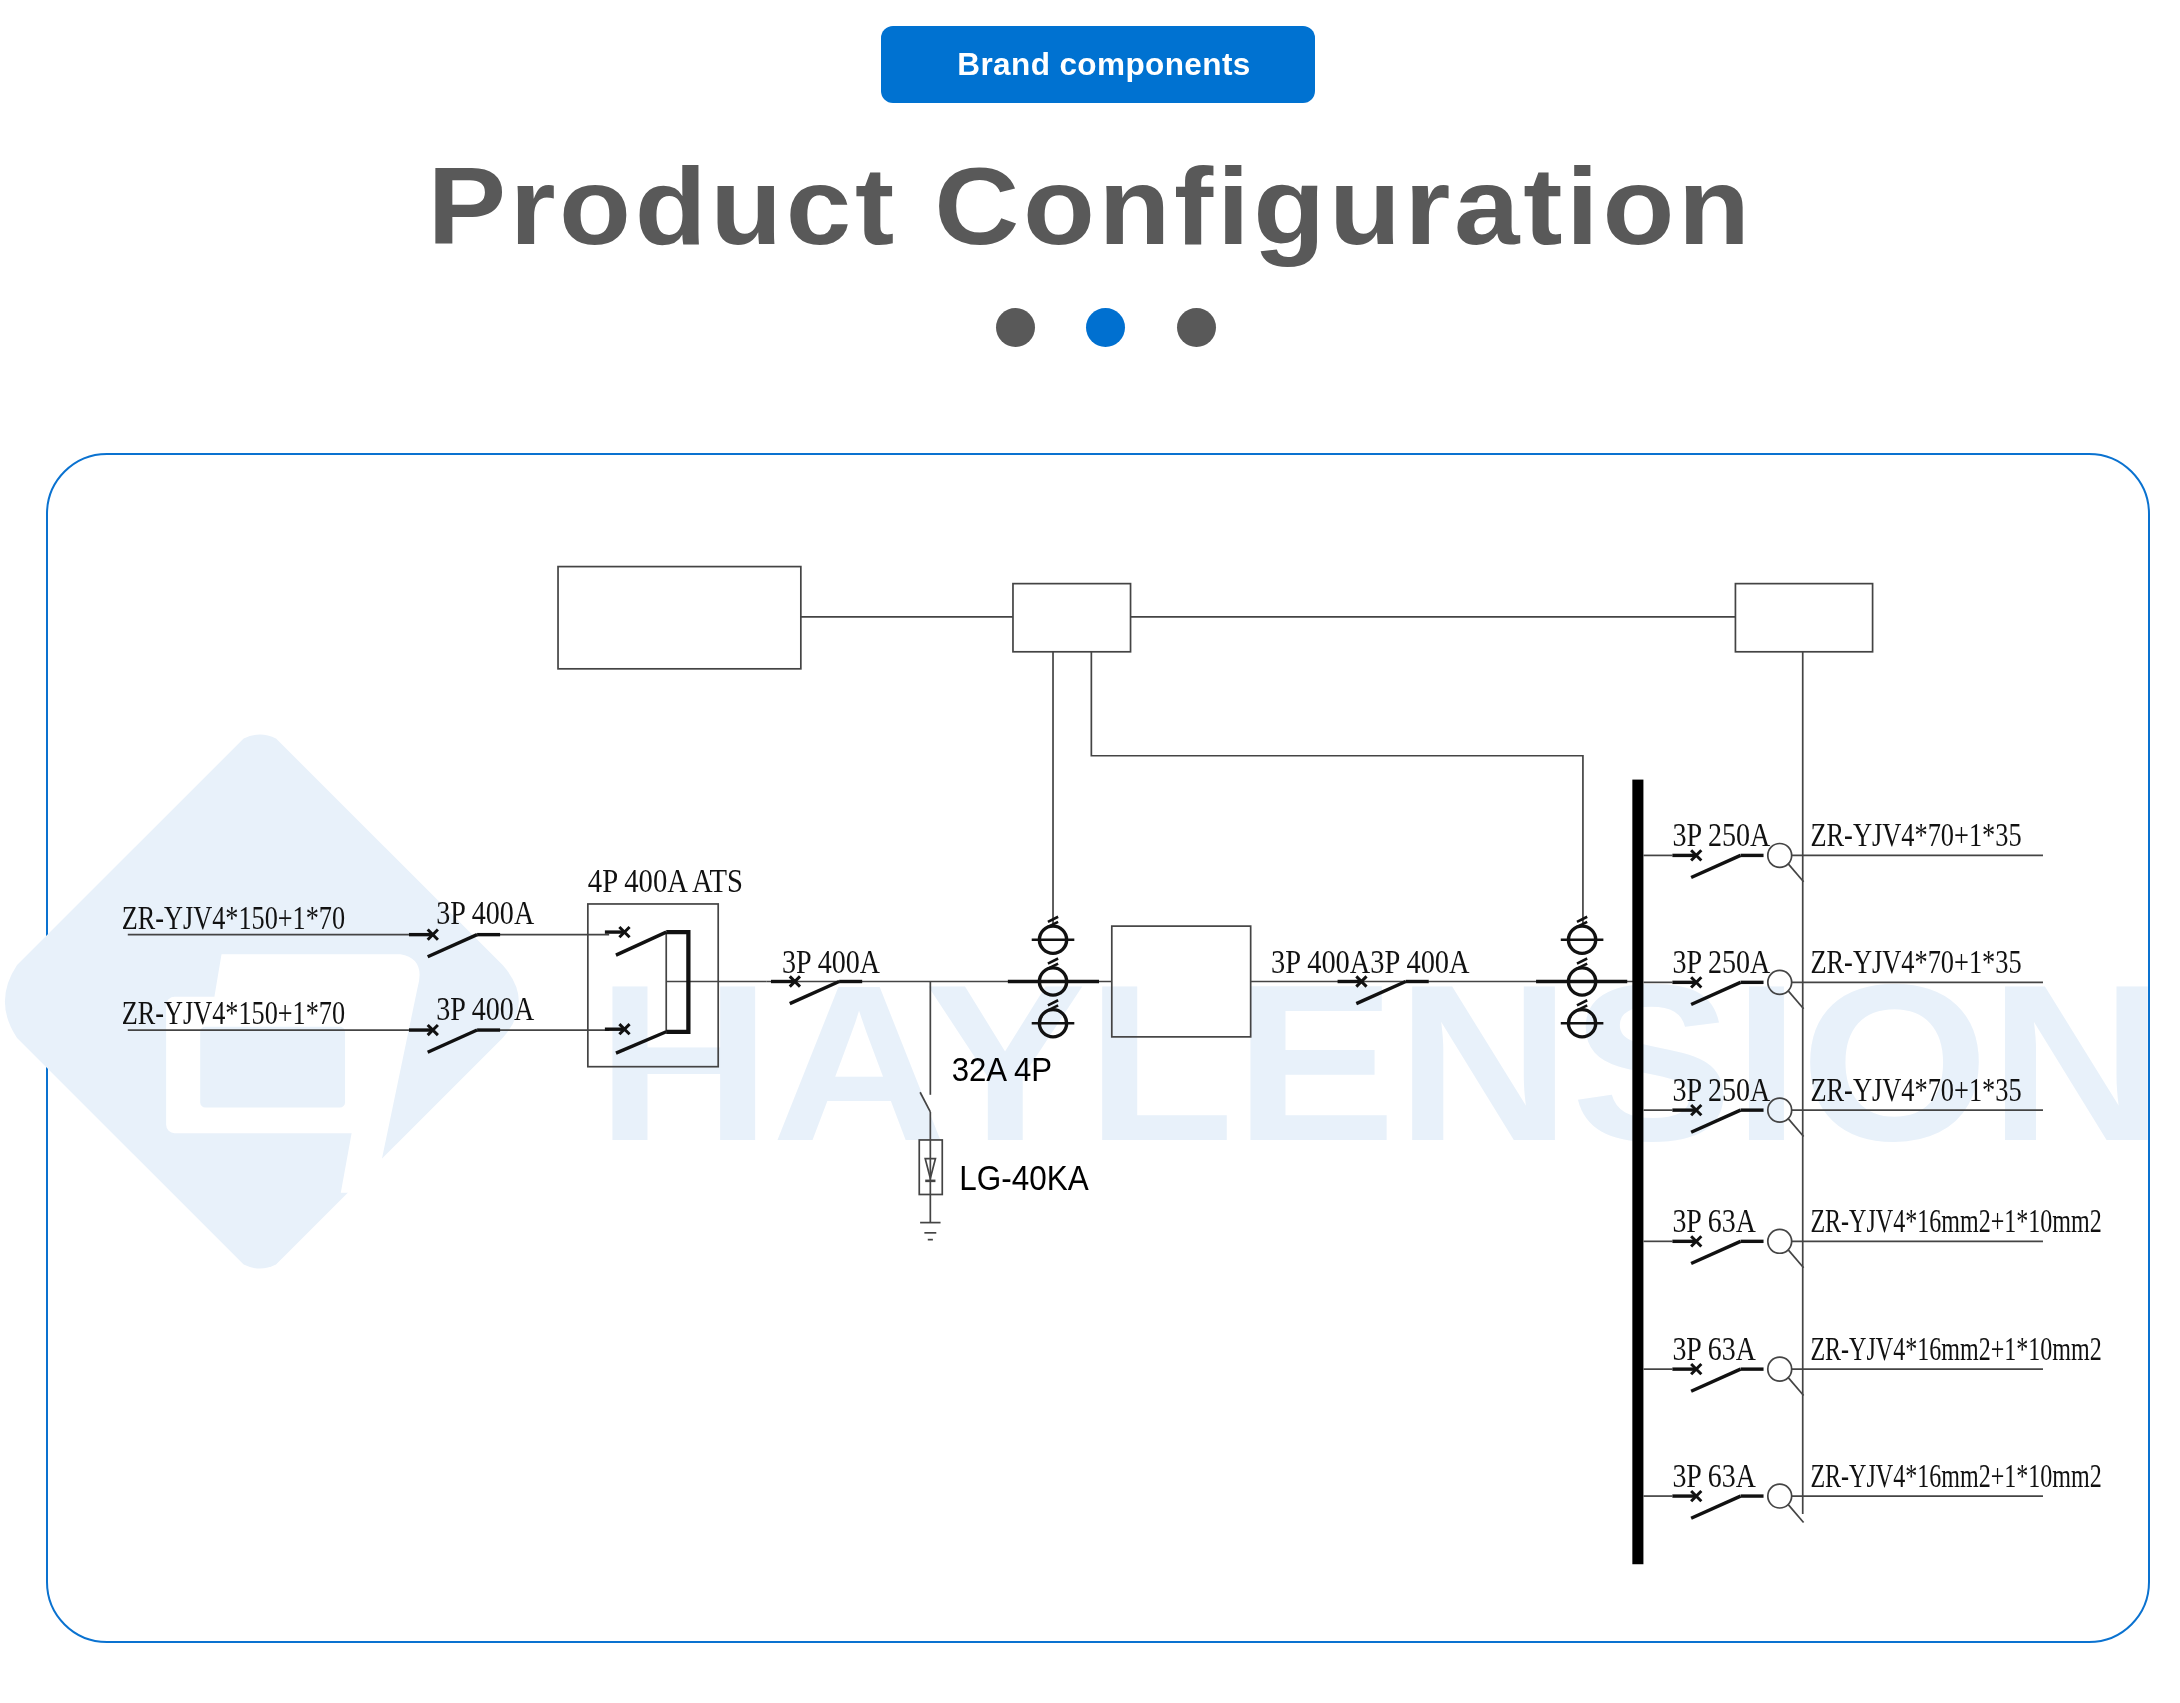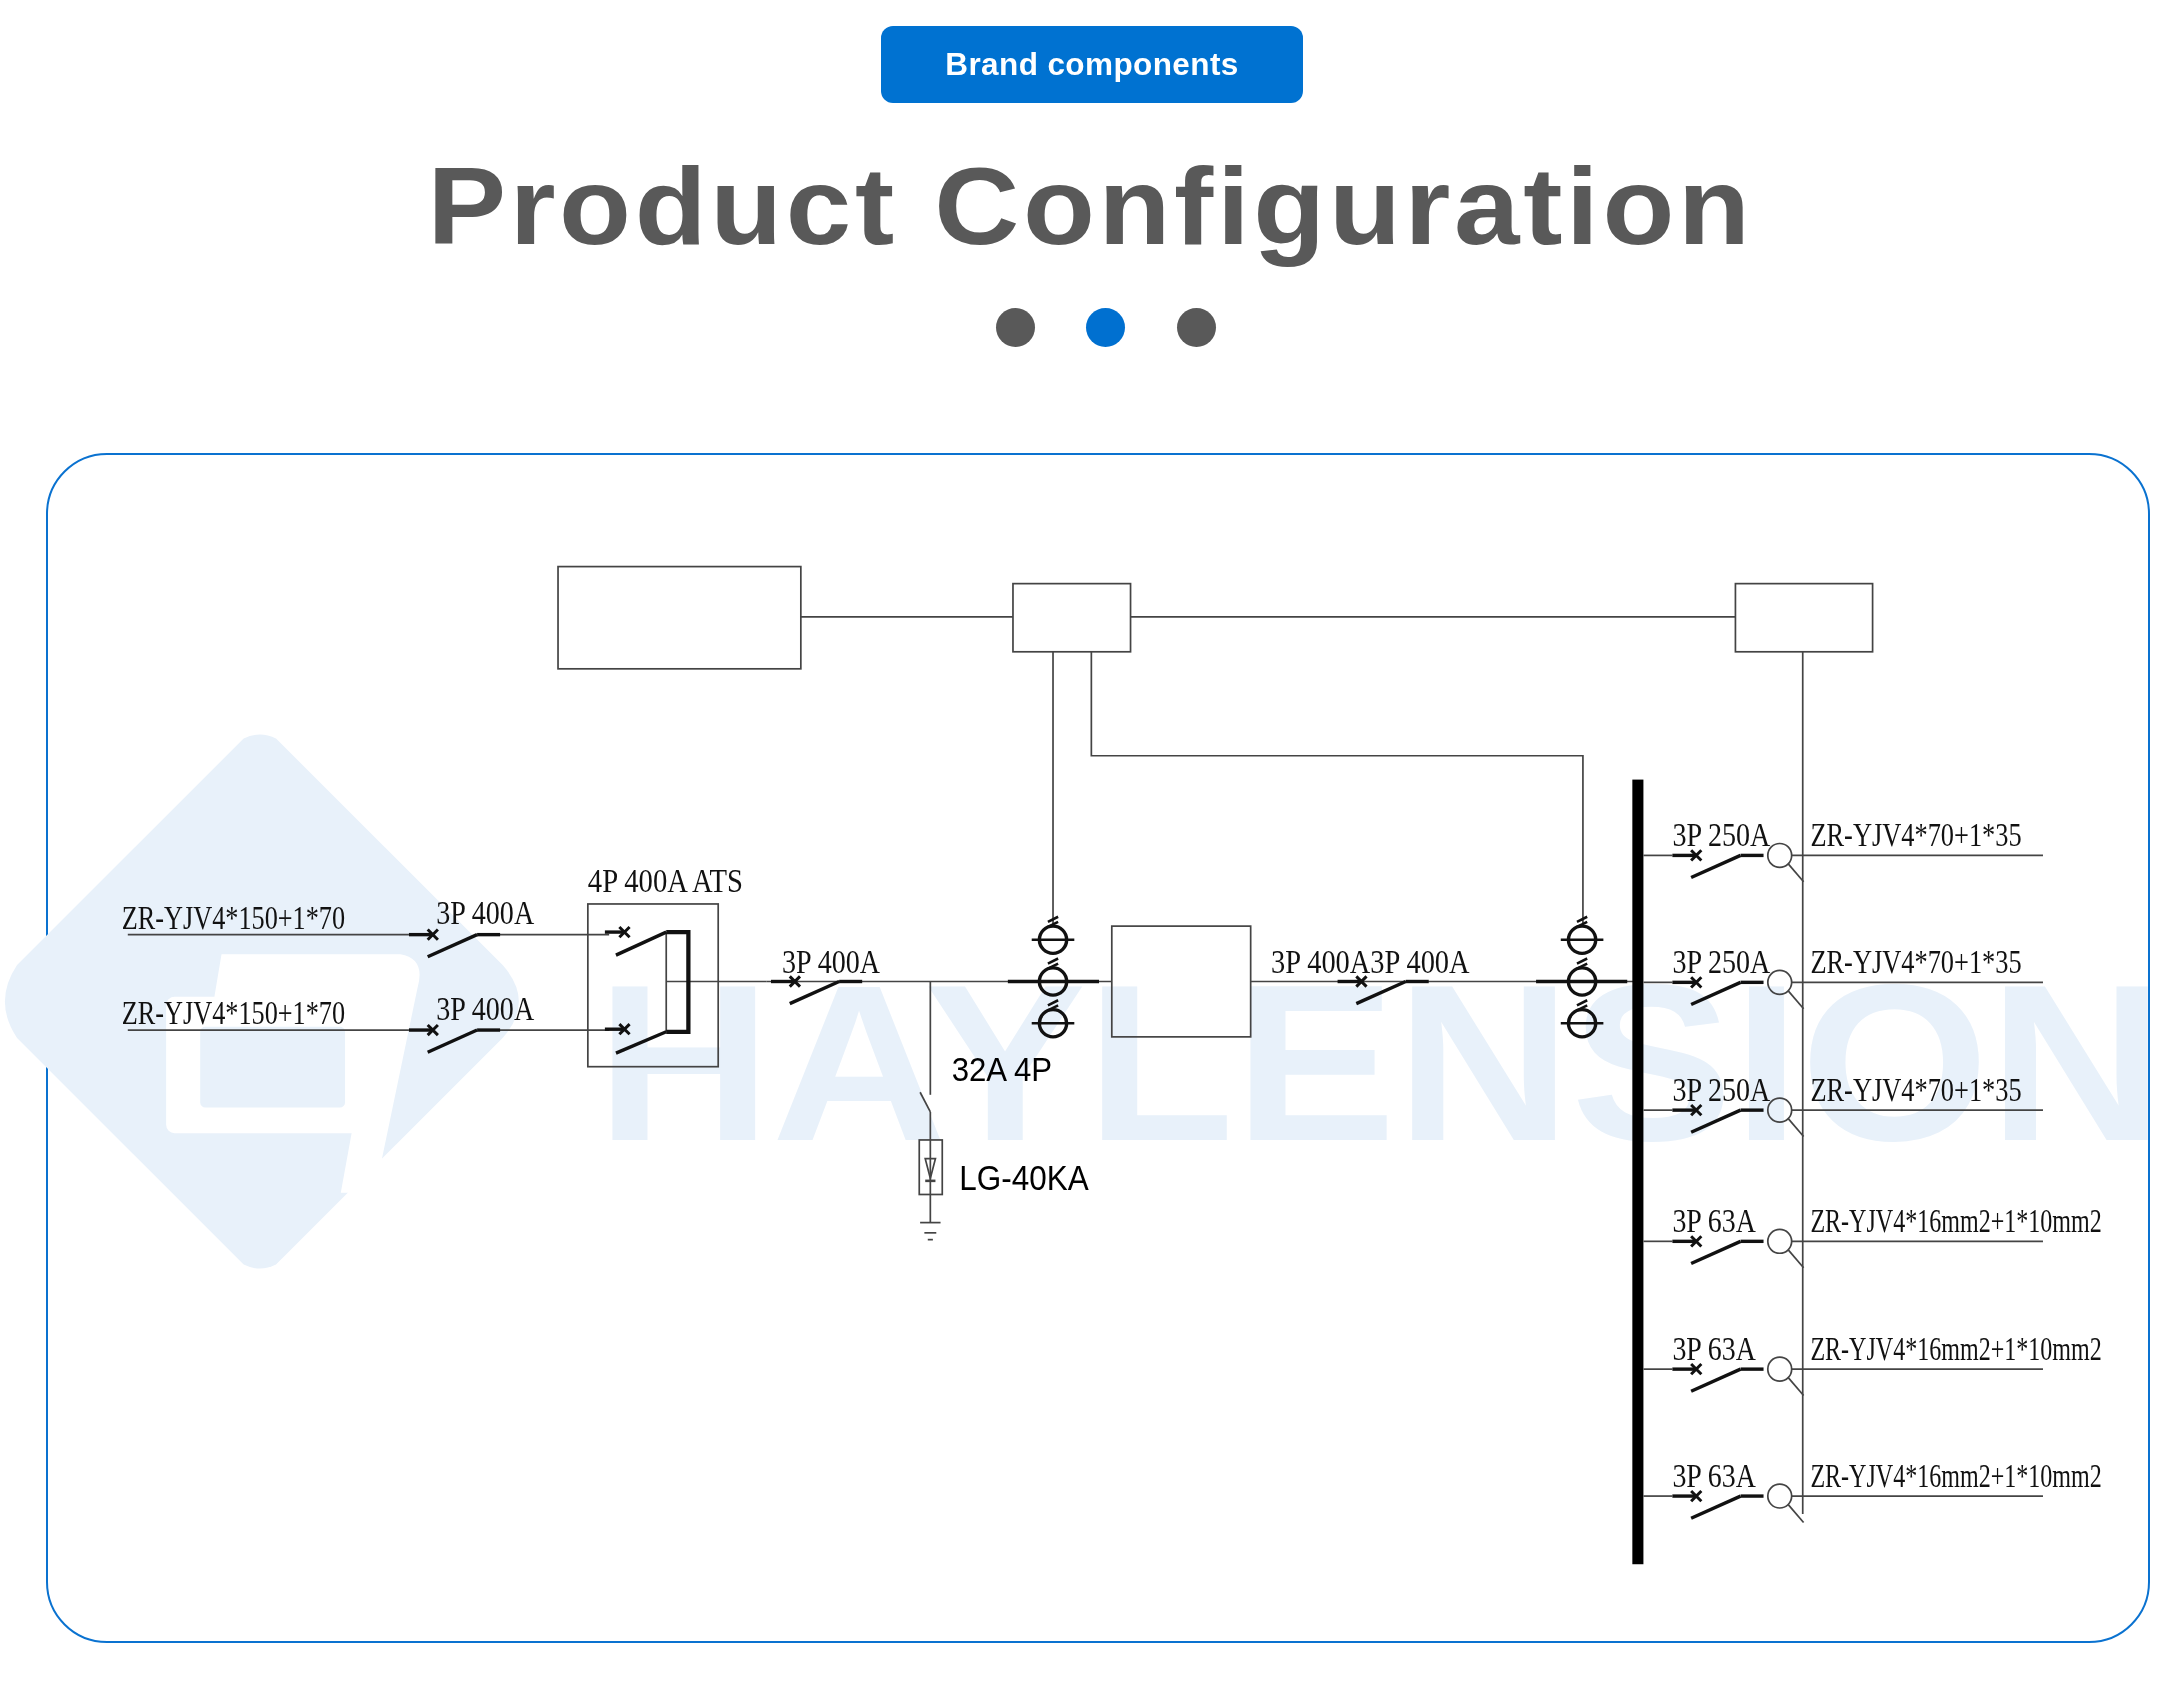--- a/index.html
+++ b/index.html
@@ -8,7 +8,7 @@
     position: absolute; left: 881px; top: 26.4px; width: 422px; height: 77px;
     background: #0072d1; border-radius: 12px; color: #ffffff;
     font-family: "Liberation Sans", sans-serif; font-weight: bold; font-size: 31.5px;
-    display: flex; align-items: center; justify-content: center; letter-spacing: 0.4px;
+    display: flex; align-items: center; justify-content: center; letter-spacing: 0.4px; padding-left: 12px;
   }
   .page-title {
     position: absolute; left: 0; top: 152px; width: 2181px; text-align: center;

